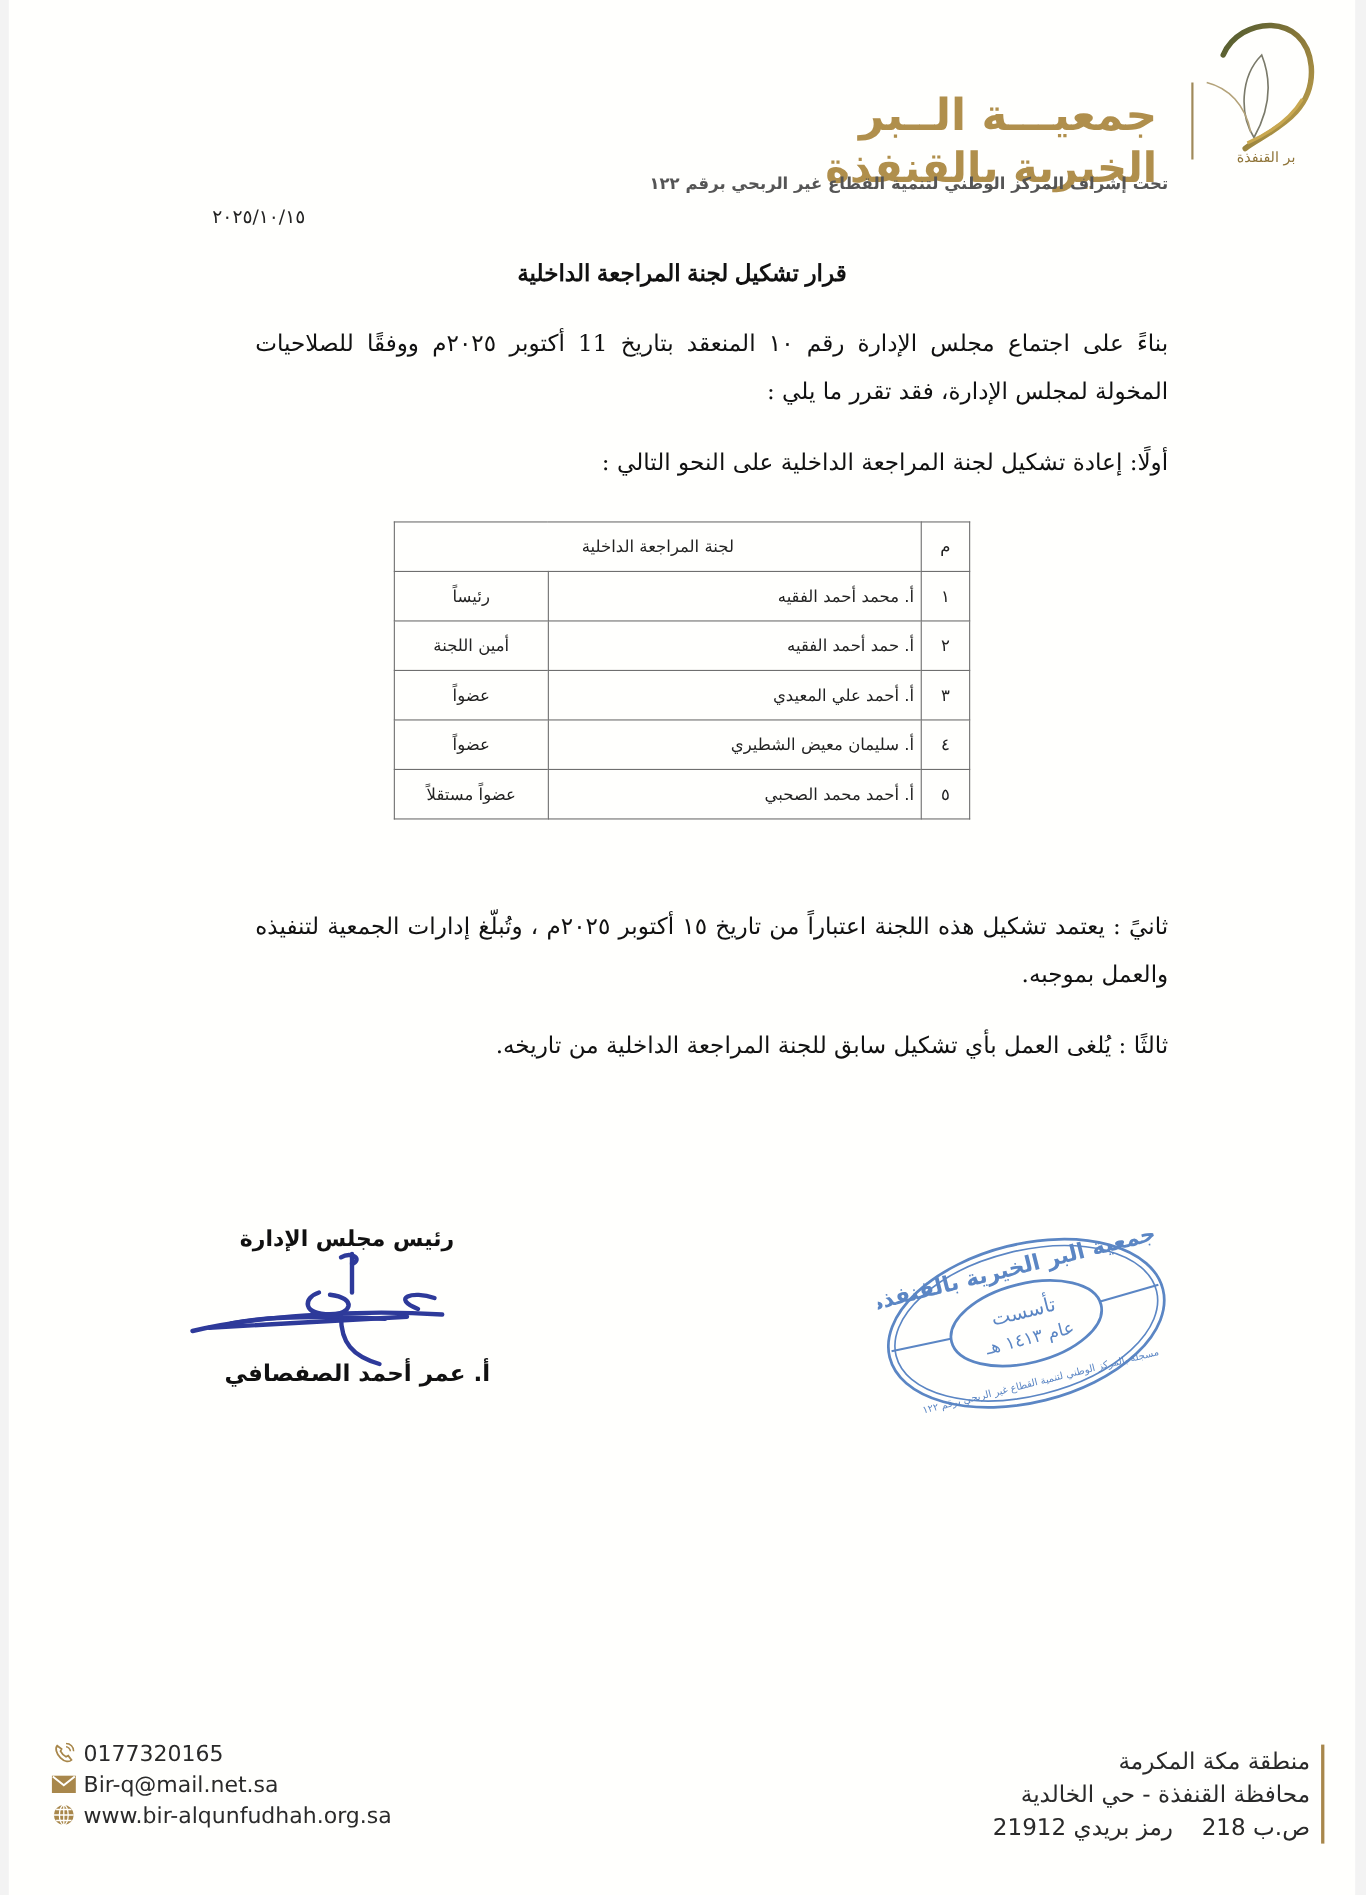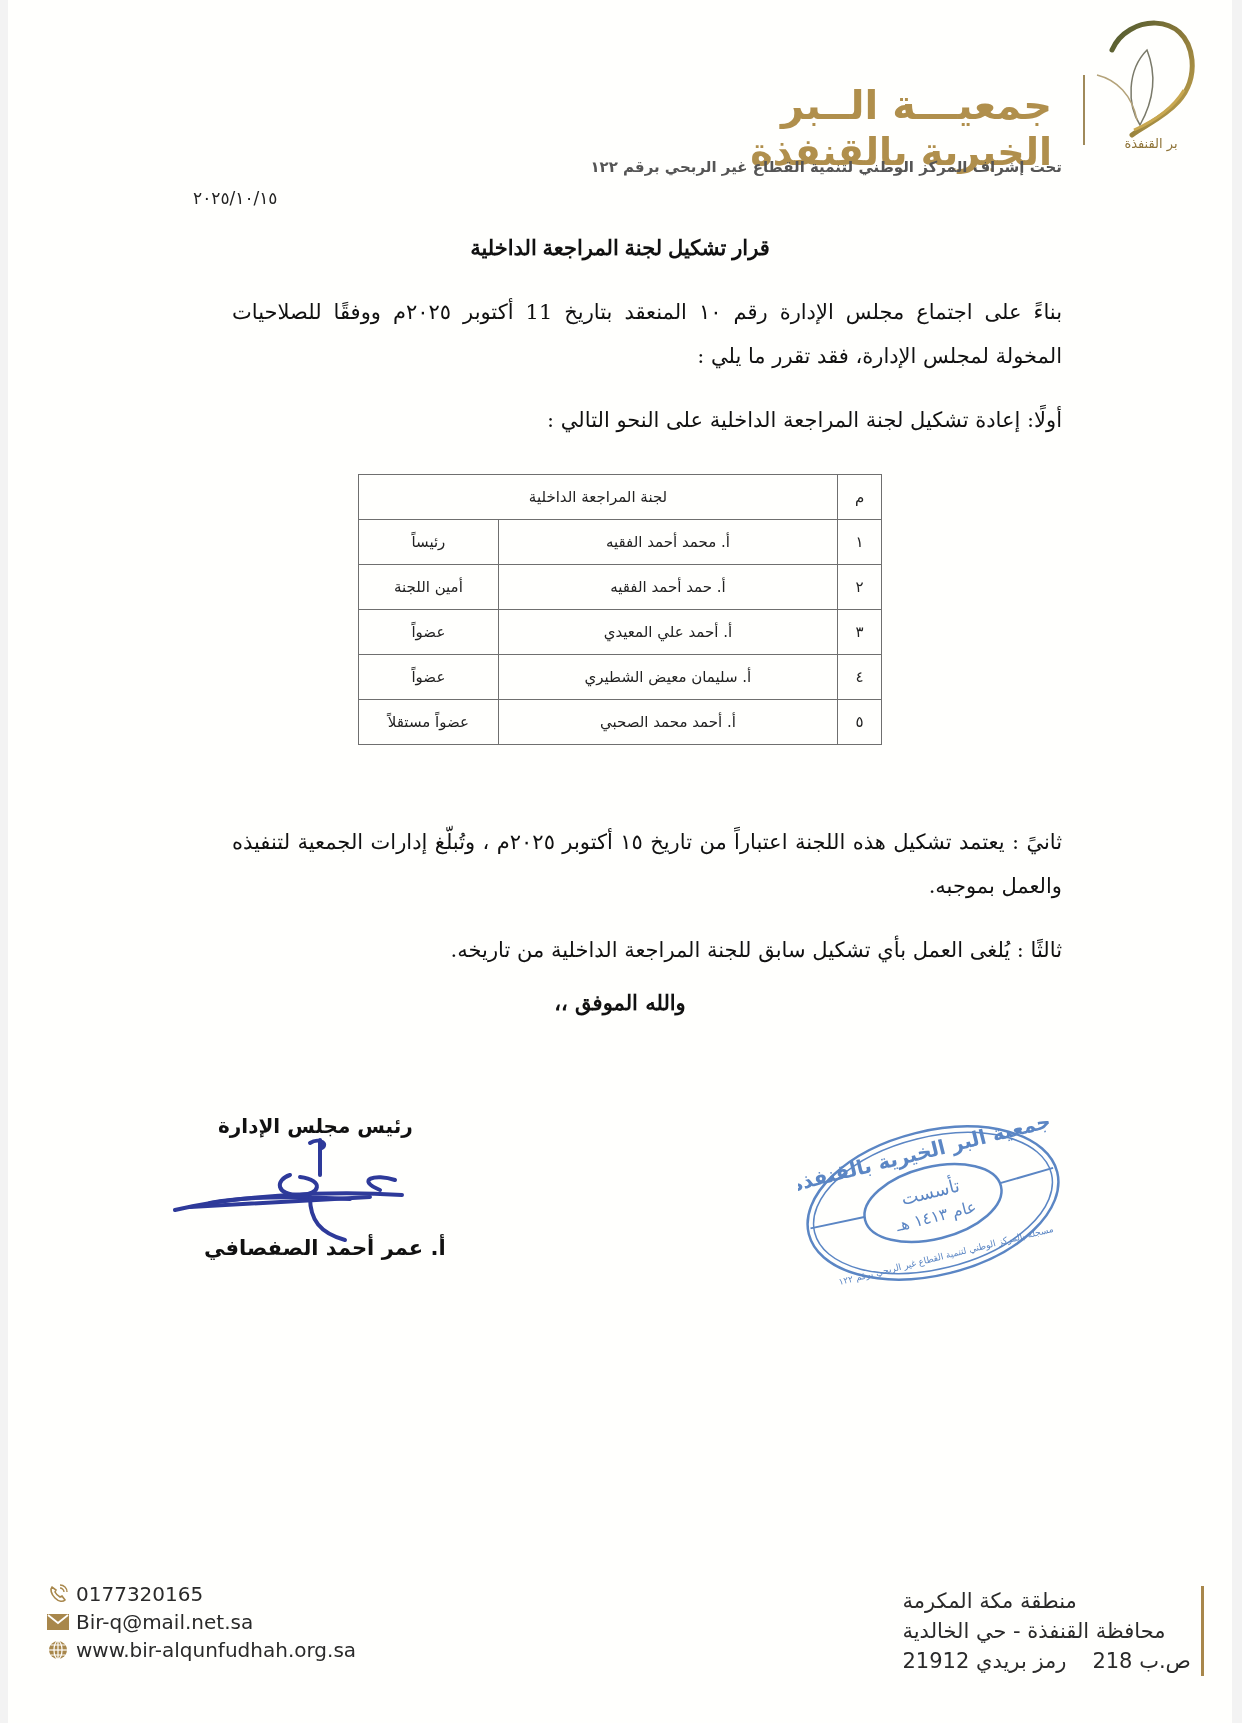--- a/index.html
+++ b/index.html
@@ -63,7 +63,7 @@
       padding: 0 6px;
     }
     .committee-table .col-num { width: 44px; }
-    .committee-table .col-name { width: 340px; }
+    .committee-table .col-name { width: 340px; text-align: right; }
     .committee-table .col-role { width: 140px; }
 
     

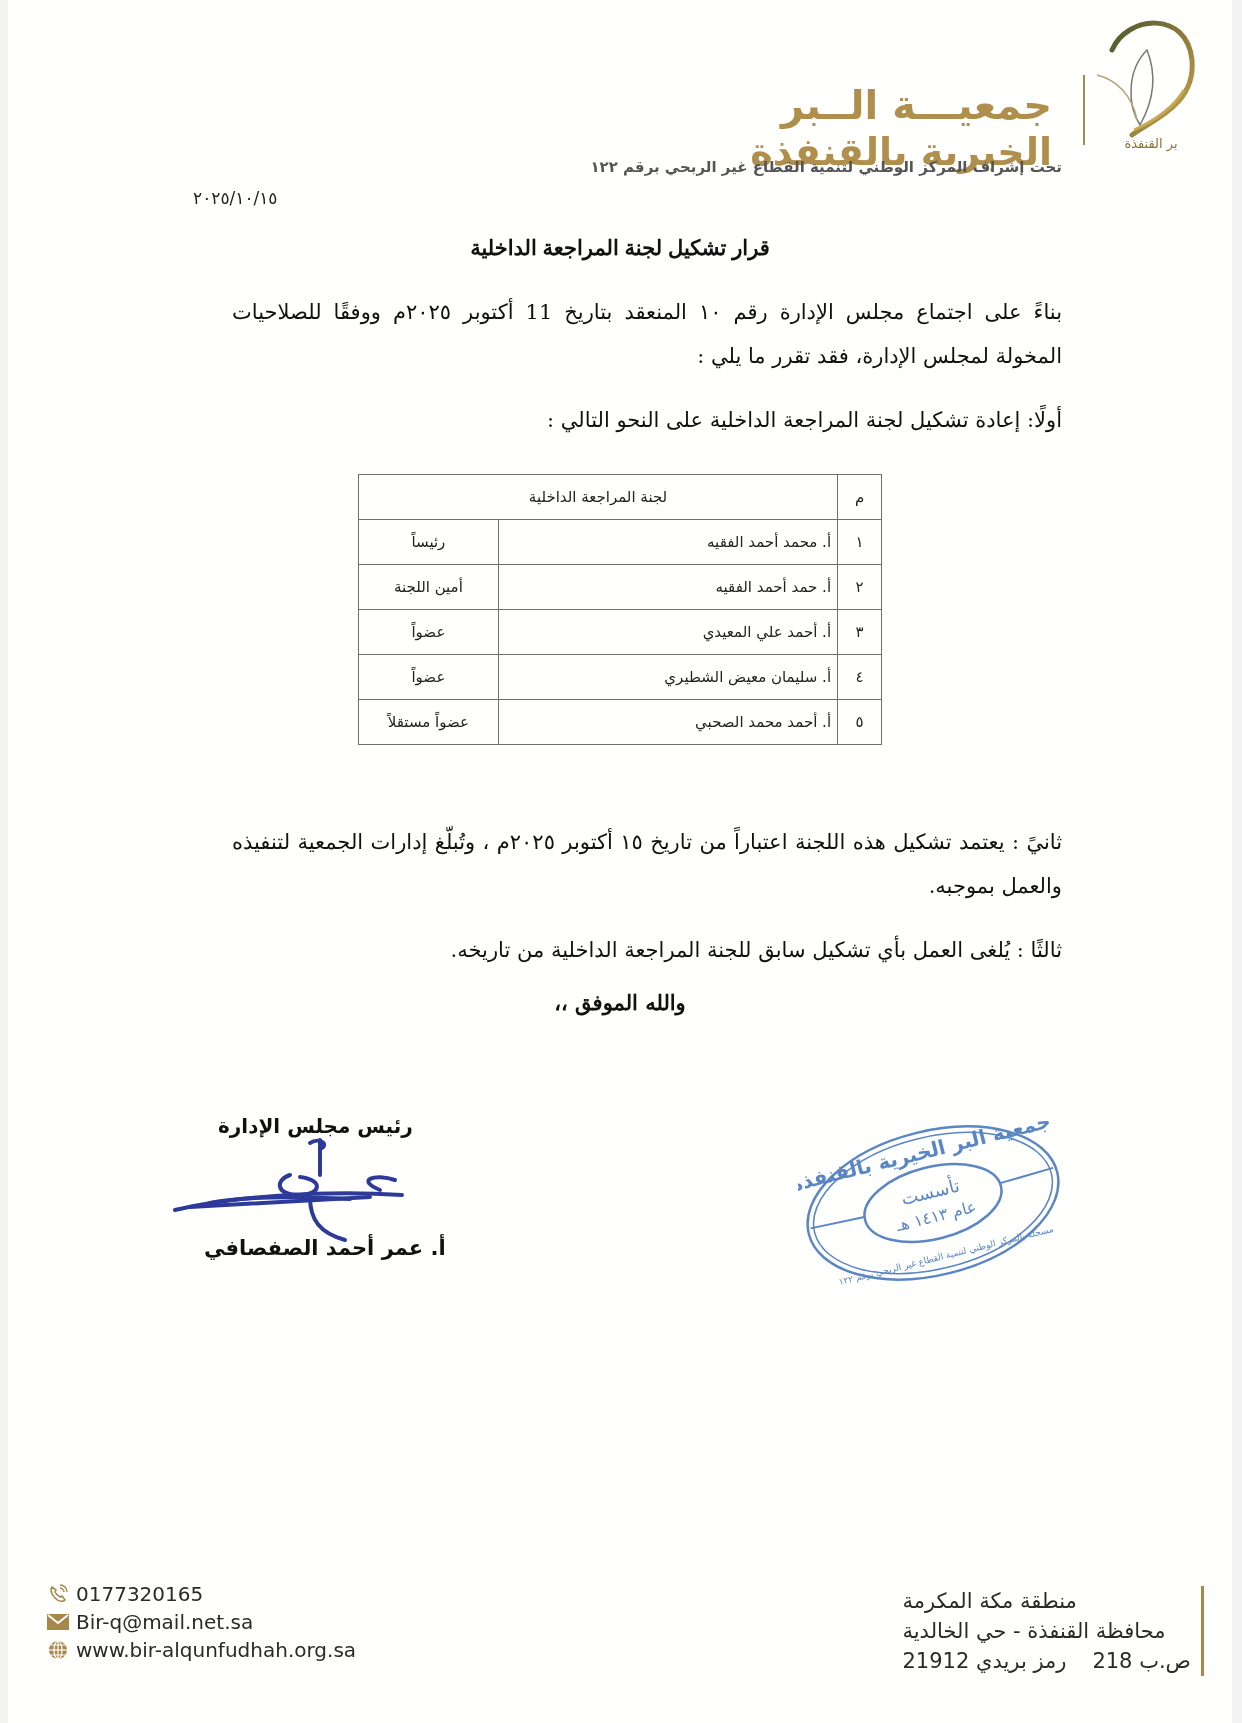--- a/index.html
+++ b/index.html
@@ -158,7 +158,6 @@
 
   <p class="para para-second">ثانيً : يعتمد تشكيل هذه اللجنة اعتباراً من تاريخ ١٥ أكتوبر ٢٠٢٥م ، وتُبلّغ إدارات الجمعية لتنفيذه والعمل بموجبه.</p>
   <p class="para para-third">ثالثًا : يُلغى العمل بأي تشكيل سابق للجنة المراجعة الداخلية من تاريخه.</p>
-  <div class="closing">والله الموفق ،،</div>
 
   <div class="sig-title">رئيس مجلس الإدارة</div>
   <svg class="signature-mark" viewBox="0 0 240 110">

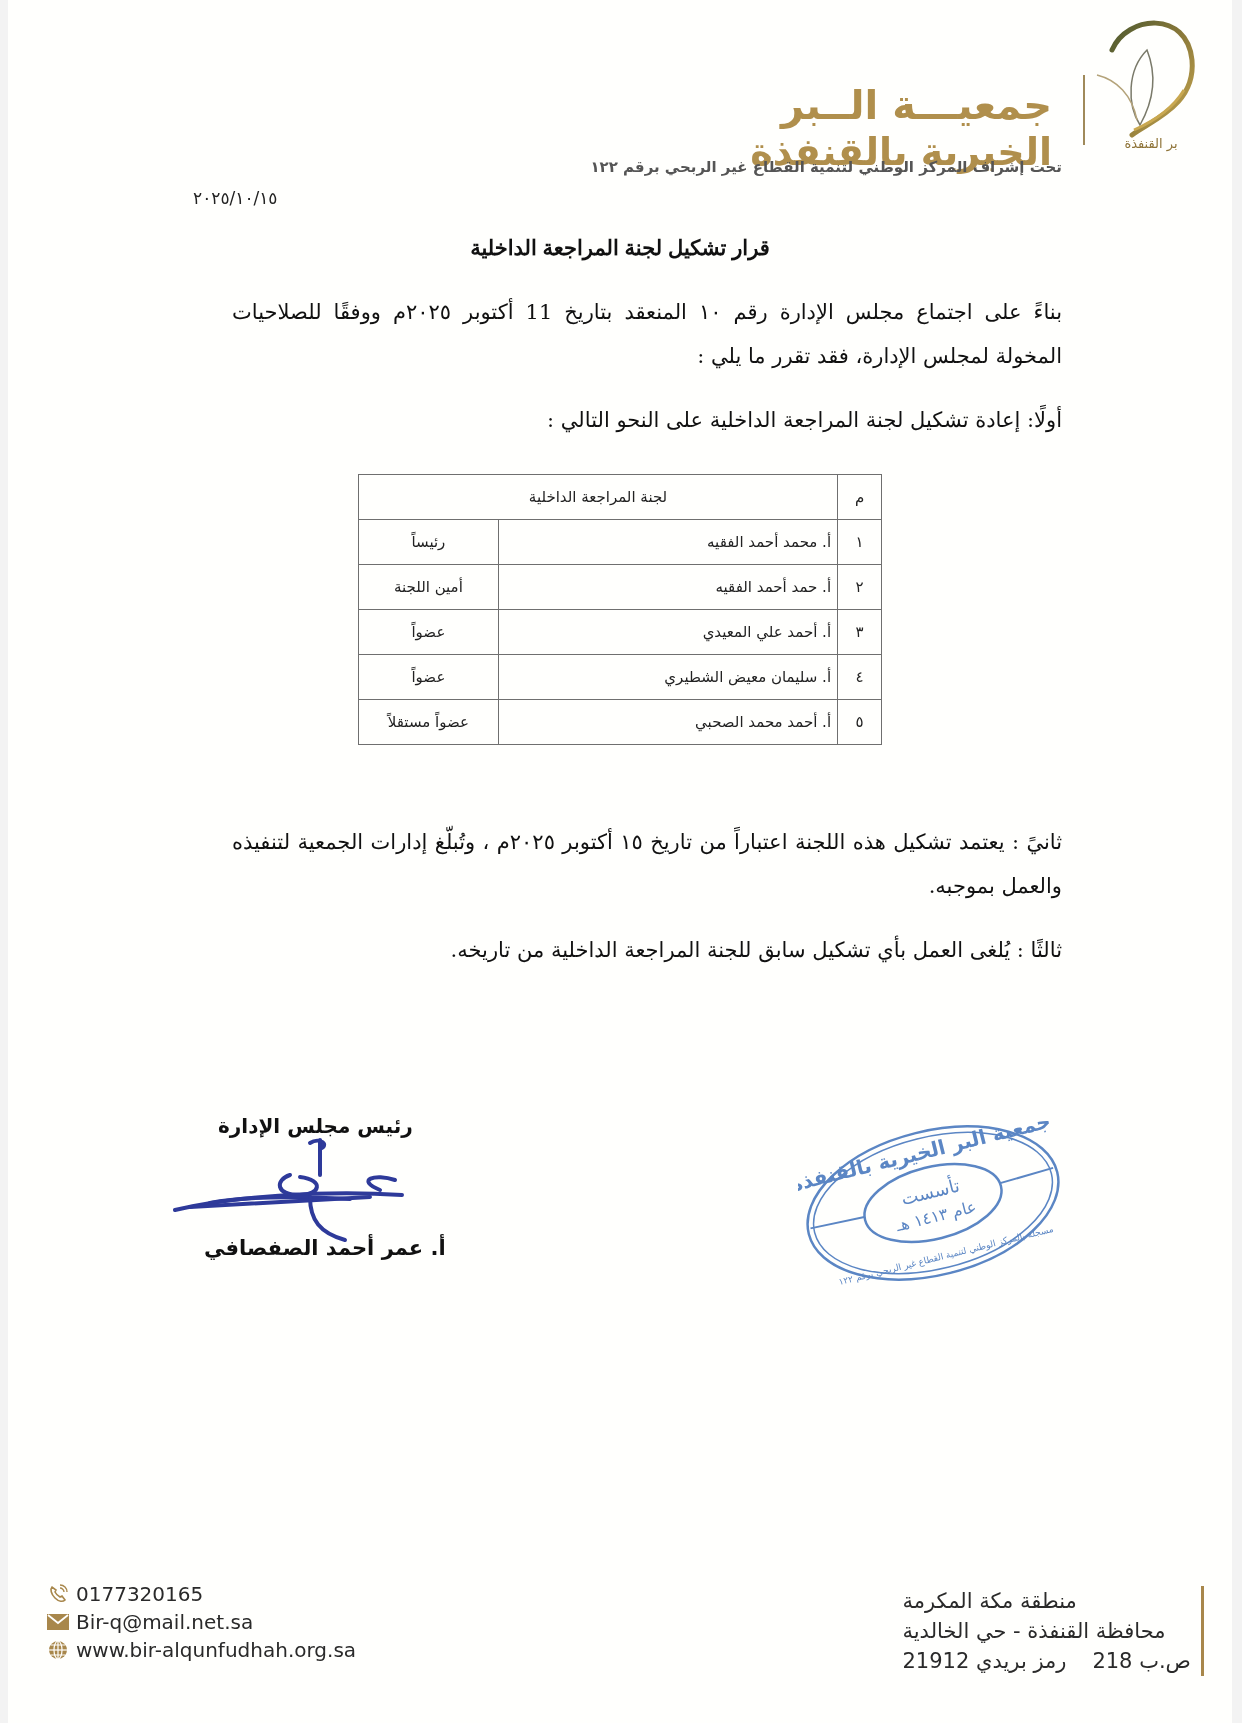--- a/index.html
+++ b/index.html
@@ -85,7 +85,7 @@
     .contact-item { display: flex; align-items: center; height: 28px; font-size: 20px; color: #2a2a2a; }
     .contact-icon { width: 24px; height: 20px; margin-right: 6px; display: inline-flex; align-items: center; justify-content: center; }
     .address-block {
-      position: absolute; right: 28px; top: 1586px; direction: rtl; text-align: left;
+      position: absolute; right: 28px; top: 1586px; direction: rtl; text-align: right;
       border-right: 3px solid #a8874b; padding-right: 10px; font-size: 21px; line-height: 30px; color: #2a2a2a;
     }
     .address-line-3 span.gap { display: inline-block; width: 26px; }

